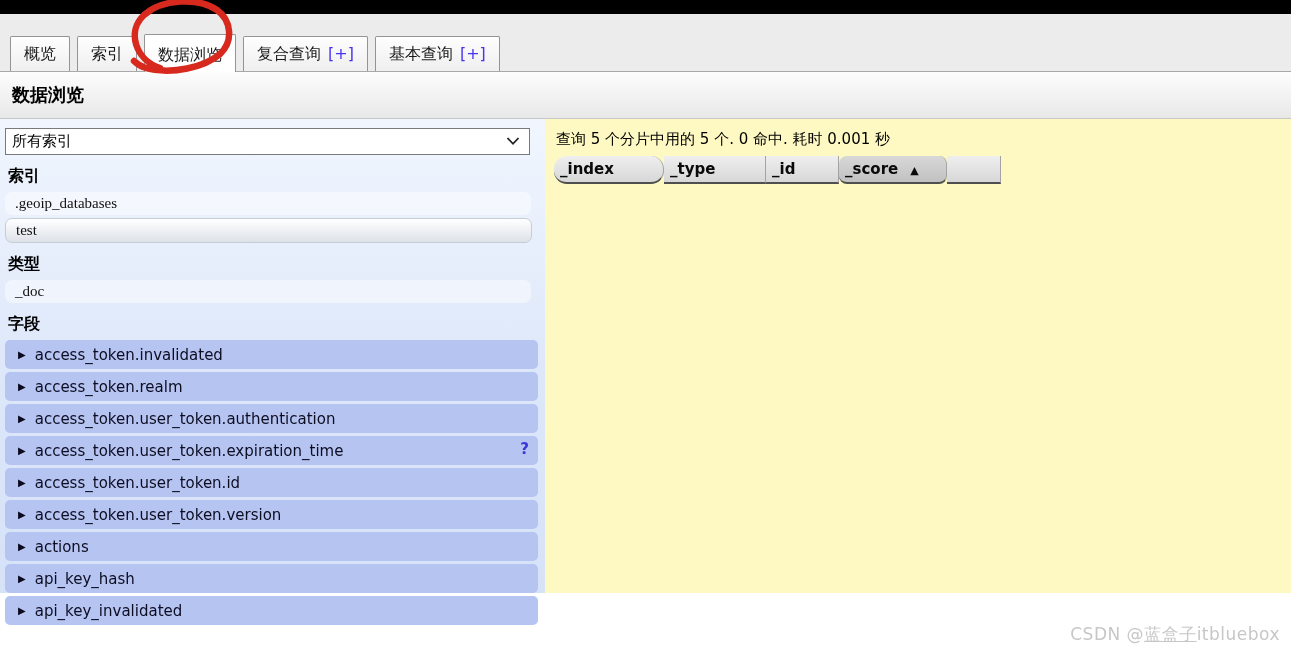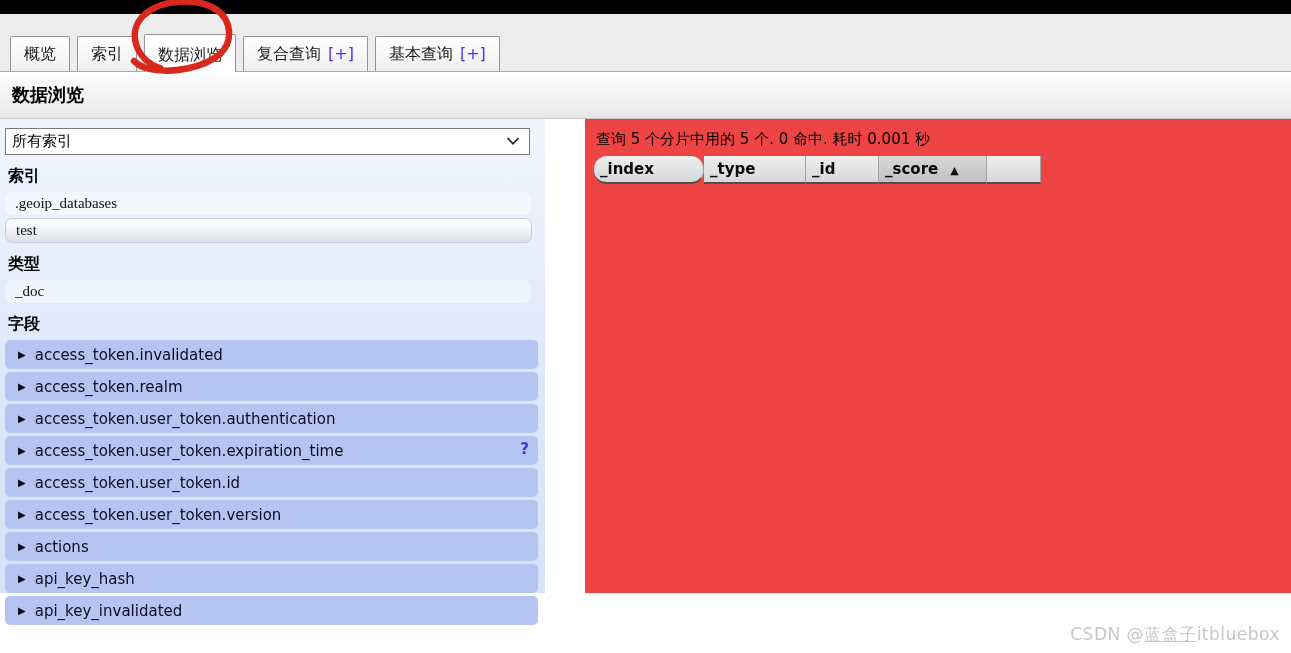--- a/index.html
+++ b/index.html
@@ -20,7 +20,7 @@
     border-bottom:1px solid #c8c8c8; display:flex; align-items:center; padding-left:12px; }
   .title { font-size:18px; font-weight:bold; color:#000; }
 
-  .content { display:flex; height:474px;gap:40px; }
+  .content { display:flex; height:474px; }
 
   .sidebar { width:545px; flex:0 0 545px; padding-top:9px;
     background:linear-gradient(#f1f6fe 0%, #dde7fa 55%, #d6e2f8 100%); }

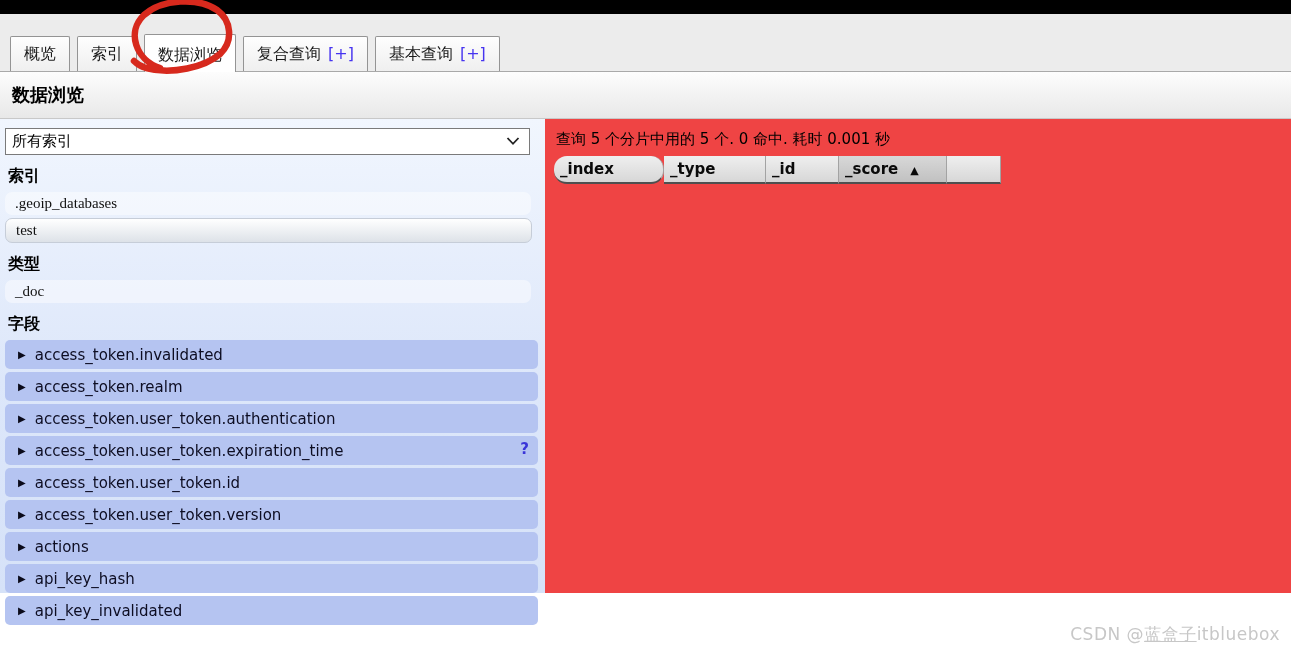--- a/index.html
+++ b/index.html
@@ -38,7 +38,7 @@
   .help { position:absolute; right:9px; top:4px; color:#3a35d8; font-weight:bold;
     font-size:15px; cursor:pointer; }
 
-  .main { flex:1; padding:11px 0 0 9px; background:#ef4444; }
+  .main { flex:1; padding:11px 0 0 9px; background:#fef9c3; }
   .summary { font-size:15px; color:#000; margin-bottom:7px; padding-left:2px; }
   .thead { display:flex; }
   .th { height:28px; line-height:26px; background:linear-gradient(#efefef,#d7d7d7);

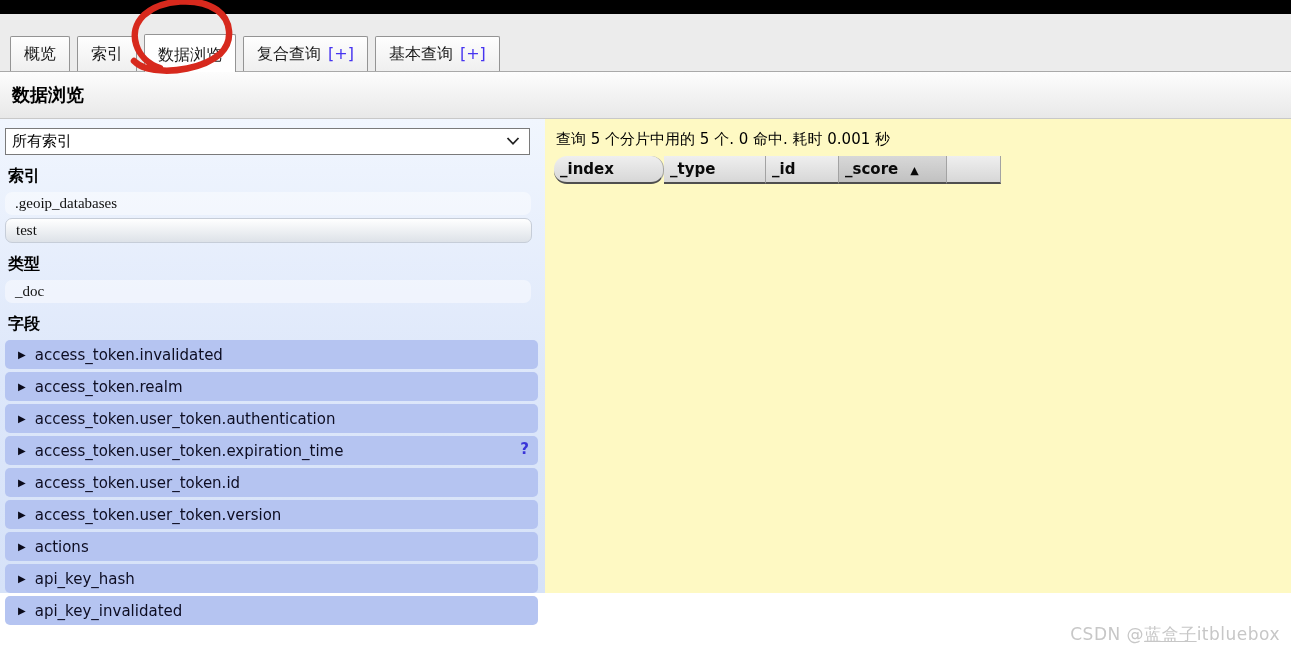--- a/index.html
+++ b/index.html
@@ -47,7 +47,7 @@
   .th.c0 { width:110px;border-radius:13px; }
   .th.c1 { width:102px; }
   .th.c2 { width:73px;  }
-  .th.c3 { width:108px; background:linear-gradient(#d8d8d8,#c1c1c1); }
+  .th.c3 { width:108px; background:linear-gradient(#d8d8d8,#c1c1c1);border-radius:8px; }
   .th.c4 { width:54px;  }
   .sort { font-size:11px; margin-left:12px; }
 

